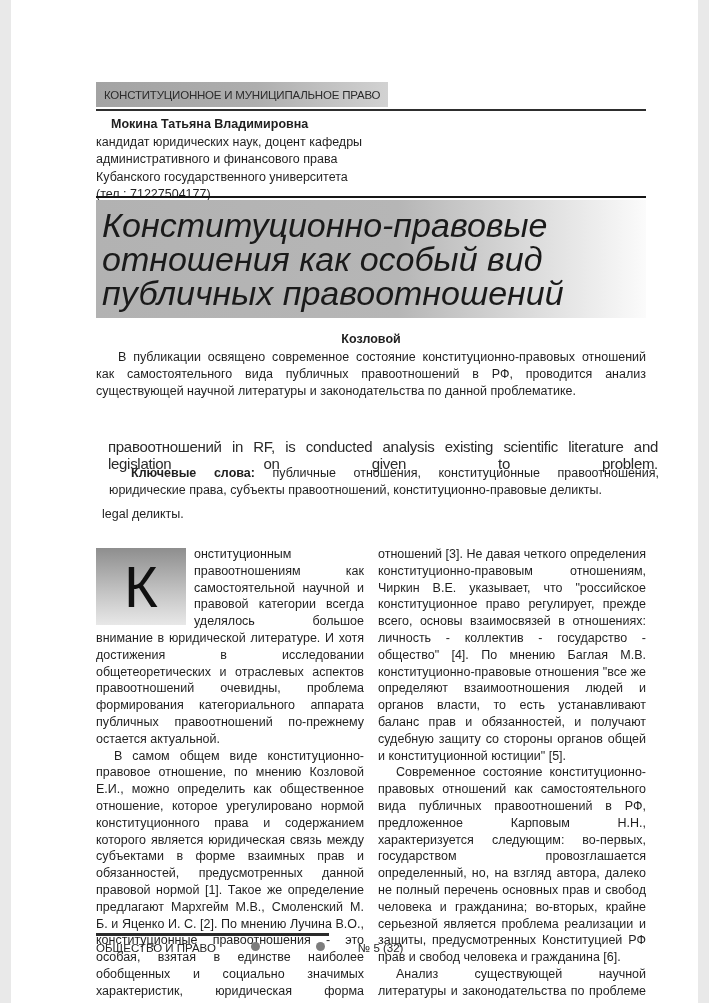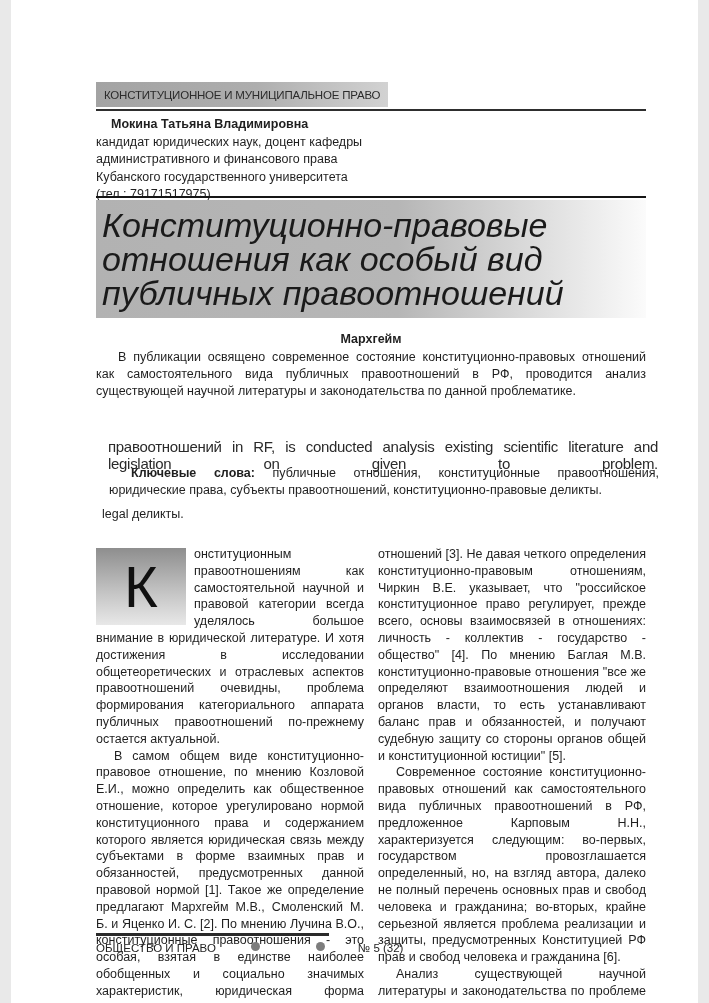--- a/index.html
+++ b/index.html
@@ -78,7 +78,7 @@
     <div>кандидат юридических наук, доцент кафедры</div>
     <div>административного и финансового права</div>
     <div>Кубанского государственного университета</div>
-    <div>(тел.: 79171517975)</div>
+    <div>(тел.: 71227504177)</div>
   </div>
 
   <div class="rule-thick"></div>

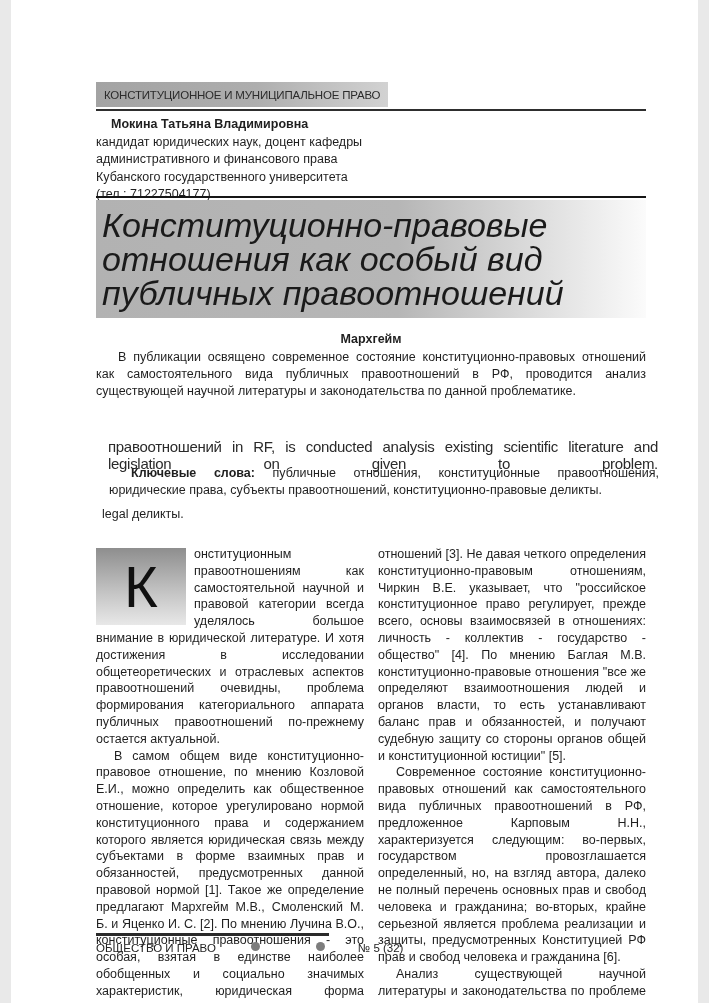--- a/index.html
+++ b/index.html
@@ -89,7 +89,7 @@
     <span class="title-line">публичных правоотношений</span>
   </div>
 
-  <div class="annot-head">Мархгейм</div>
+  <div class="annot-head">Козловой</div>
   <p class="annot-text">В публикации освящено современное состояние конституционно-правовых отношений как самостоятельного вида публичных правоотношений в РФ, проводится анализ существующей научной литературы и законодательства по данной проблематике.</p>
 
   <p class="en-tail">правоотношений in RF, is conducted analysis existing scientific literature and legislation on given to problem.</p>

